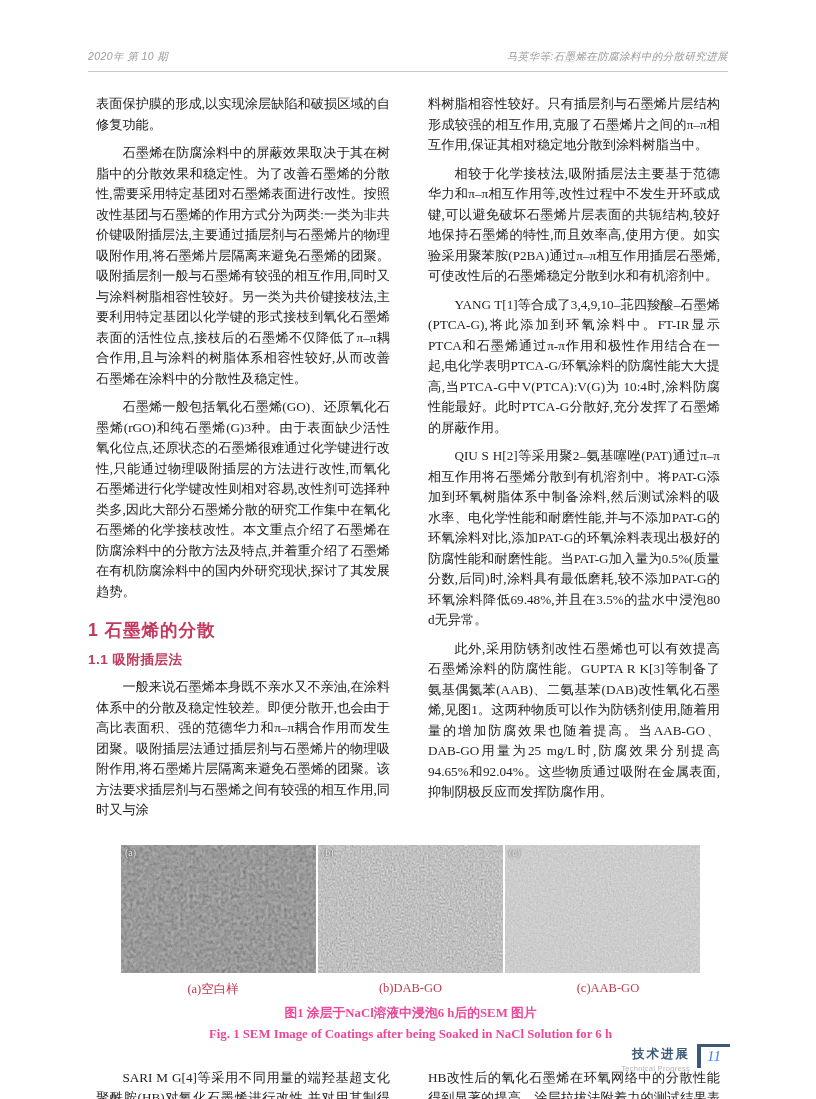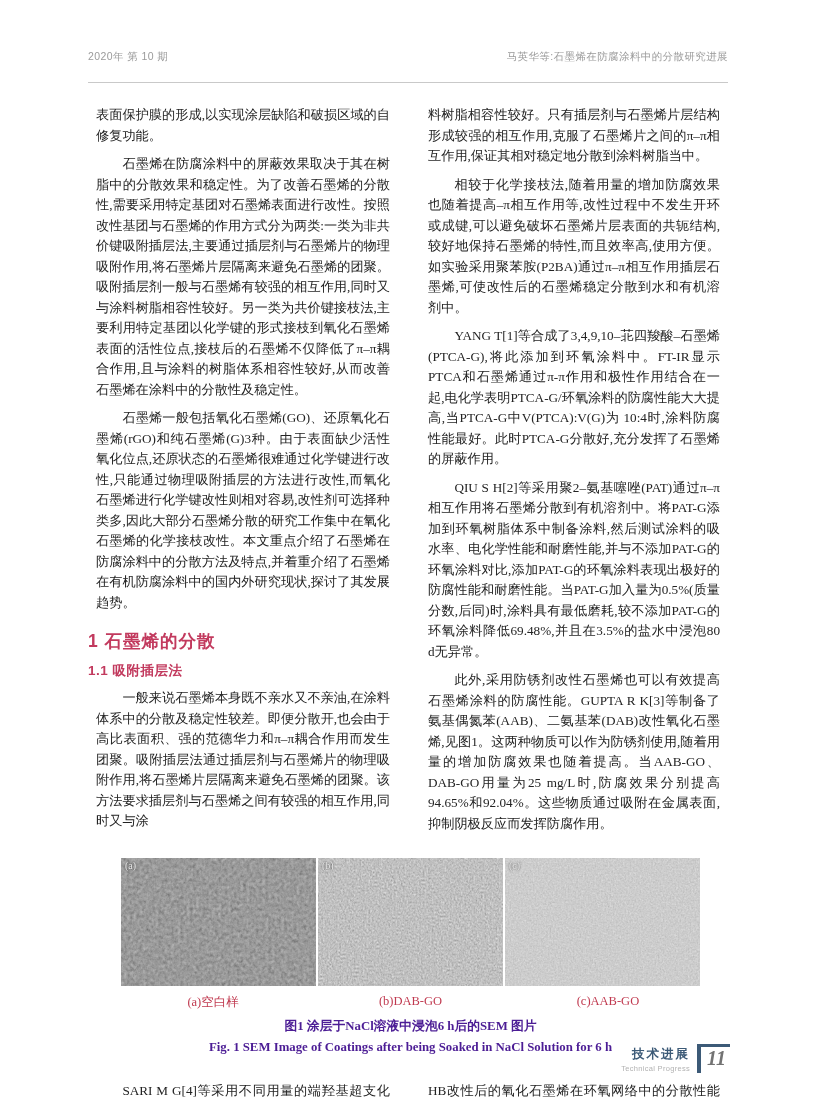--- a/index.html
+++ b/index.html
@@ -17,7 +17,7 @@
     display:flex;justify-content:space-between;
     font-family:"Liberation Sans","DejaVu Sans",sans-serif;
     font-size:10.5px;color:#9b9b9b;letter-spacing:.4px;
-    padding-bottom:18px;border-bottom:1px solid #c9c9c9;
+    padding-bottom:7px;border-bottom:1px solid #c9c9c9;font-style:italic;
   }
   
   .cols{display:flex;gap:22px;margin-top:14px;}

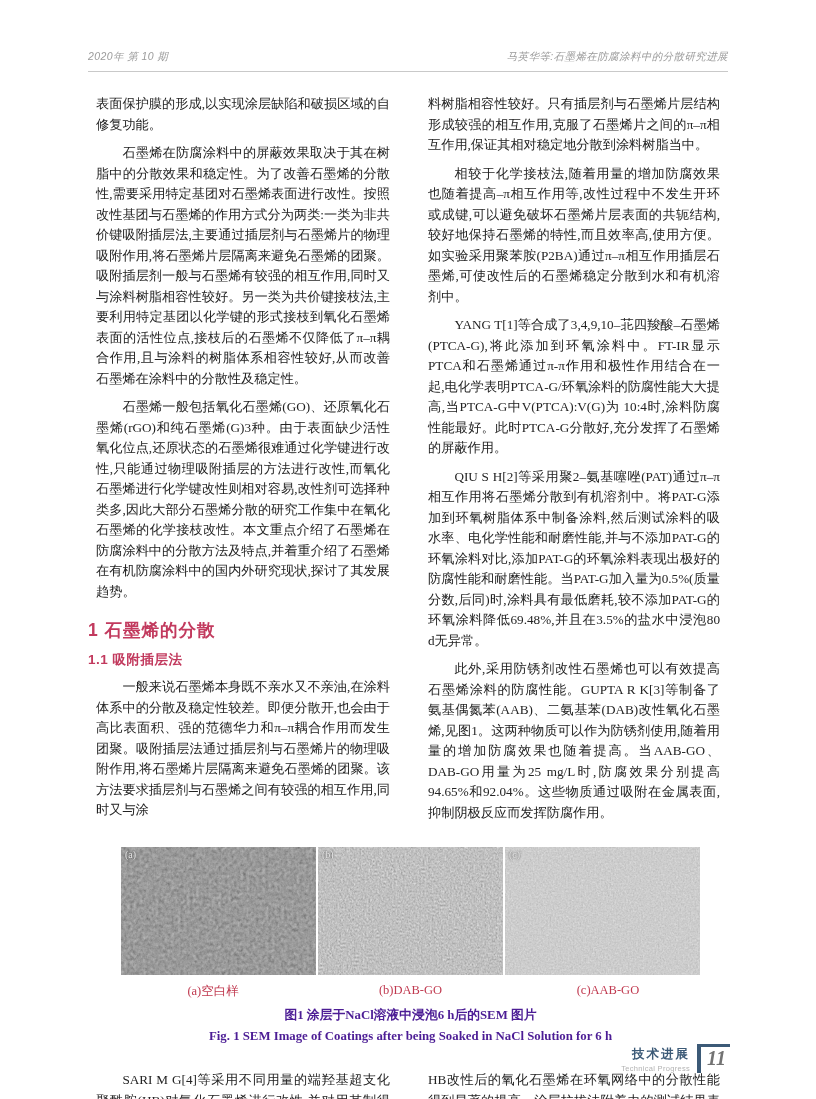--- a/index.html
+++ b/index.html
@@ -106,7 +106,7 @@
       </div>
       <div class="col-r">
         <p class="para">料树脂相容性较好。只有插层剂与石墨烯片层结构形成较强的相互作用,克服了石墨烯片之间的π–π相互作用,保证其相对稳定地分散到涂料树脂当中。</p>
-        <p class="para indent">相较于化学接枝法,随着用量的增加防腐效果也随着提高–π相互作用等,改性过程中不发生开环或成键,可以避免破坏石墨烯片层表面的共轭结构,较好地保持石墨烯的特性,而且效率高,使用方便。如实验采用聚苯胺(P2BA)通过π–π相互作用插层石墨烯,可使改性后的石墨烯稳定分散到水和有机溶剂中。</p>
+        <p class="para indent">相较于化学接枝法,吸附插层法主要基于范德华力和π–π相互作用等,改性过程中不发生开环或成键,可以避免破坏石墨烯片层表面的共轭结构,较好地保持石墨烯的特性,而且效率高,使用方便。如实验采用聚苯胺(P2BA)通过π–π相互作用插层石墨烯,可使改性后的石墨烯稳定分散到水和有机溶剂中。</p>
         <p class="para indent">YANG T[1]等合成了3,4,9,10–苝四羧酸–石墨烯(PTCA-G),将此添加到环氧涂料中。FT-IR显示PTCA和石墨烯通过π-π作用和极性作用结合在一起,电化学表明PTCA-G/环氧涂料的防腐性能大大提高,当PTCA-G中V(PTCA):V(G)为 10:4时,涂料防腐性能最好。此时PTCA-G分散好,充分发挥了石墨烯的屏蔽作用。</p>
         <p class="para indent">QIU S H[2]等采用聚2–氨基噻唑(PAT)通过π–π相互作用将石墨烯分散到有机溶剂中。将PAT-G添加到环氧树脂体系中制备涂料,然后测试涂料的吸水率、电化学性能和耐磨性能,并与不添加PAT-G的环氧涂料对比,添加PAT-G的环氧涂料表现出极好的防腐性能和耐磨性能。当PAT-G加入量为0.5%(质量分数,后同)时,涂料具有最低磨耗,较不添加PAT-G的环氧涂料降低69.48%,并且在3.5%的盐水中浸泡80 d无异常。</p>
         <p class="para indent">此外,采用防锈剂改性石墨烯也可以有效提高石墨烯涂料的防腐性能。GUPTA R K[3]等制备了氨基偶氮苯(AAB)、二氨基苯(DAB)改性氧化石墨烯,见图1。这两种物质可以作为防锈剂使用,随着用量的增加防腐效果也随着提高。当AAB-GO、DAB-GO用量为25 mg/L时,防腐效果分别提高94.65%和92.04%。这些物质通过吸附在金属表面,抑制阴极反应而发挥防腐作用。</p>

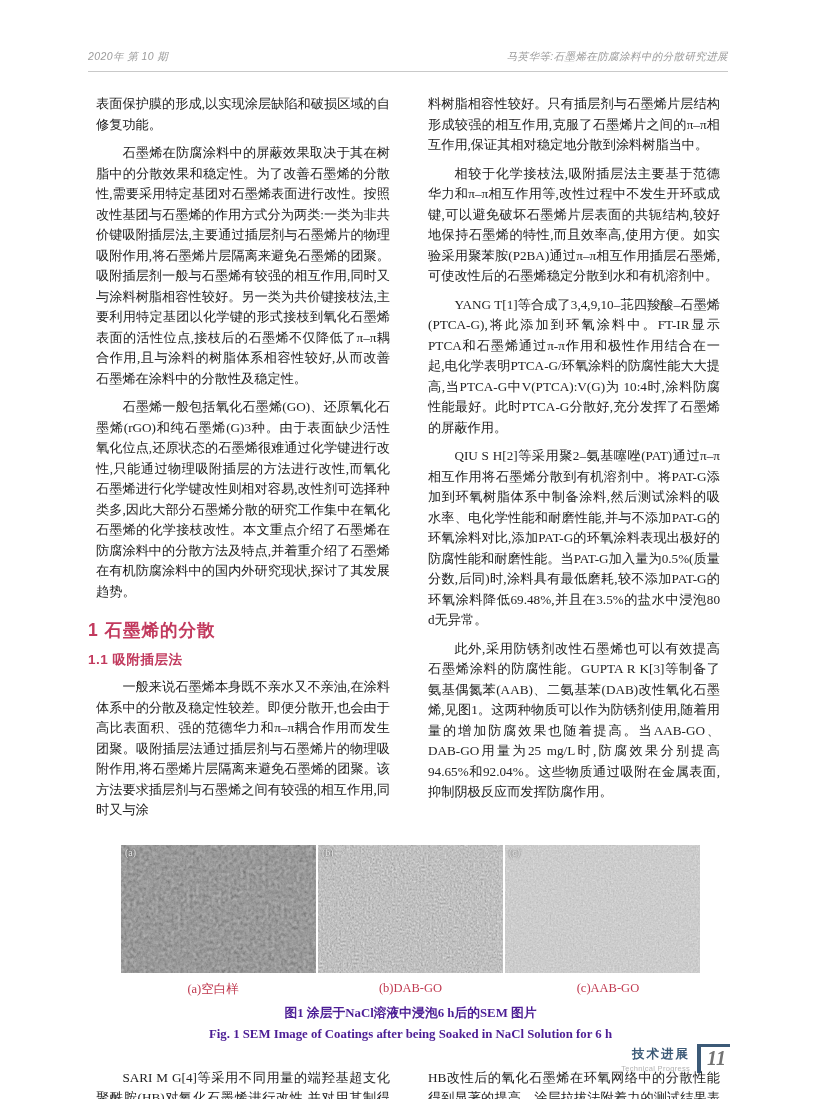--- a/index.html
+++ b/index.html
@@ -55,7 +55,7 @@
     font-family:"Liberation Serif","DejaVu Serif",serif;
   }
   .cap{
-    text-align:center;font-weight:bold;color:#4c1d95;
+    text-align:center;font-weight:bold;color:#ec4899;
     font-size:12.8px;line-height:20px;margin-top:5px;
   }
   .cap-en{font-family:Liberation Serif, serif;margin-top:1px;}

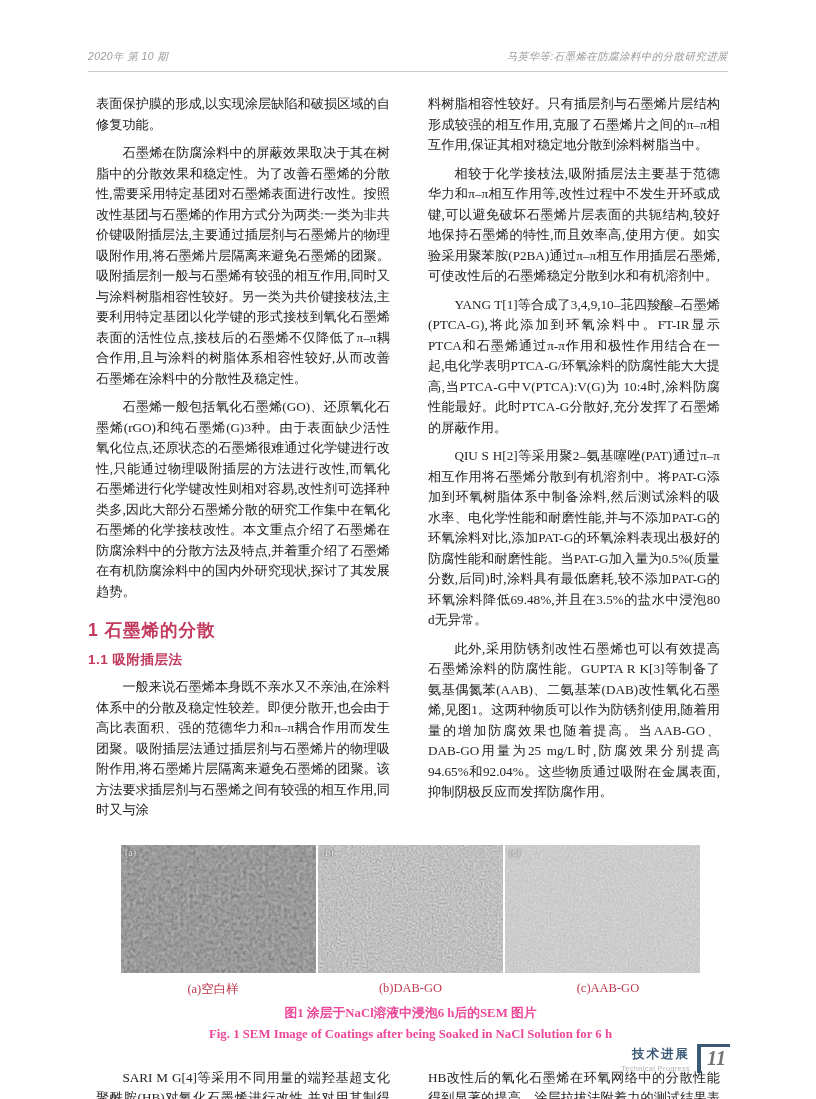--- a/index.html
+++ b/index.html
@@ -81,7 +81,7 @@
   }
   .page-num{
     font-family:"Liberation Serif","DejaVu Serif",serif;
-    font-style:italic;font-weight:bold;font-size:20px;color:#737373;
+    font-style:italic;font-weight:normal;font-size:15px;color:#3b82f6;
   }
 </style>
 </head>

